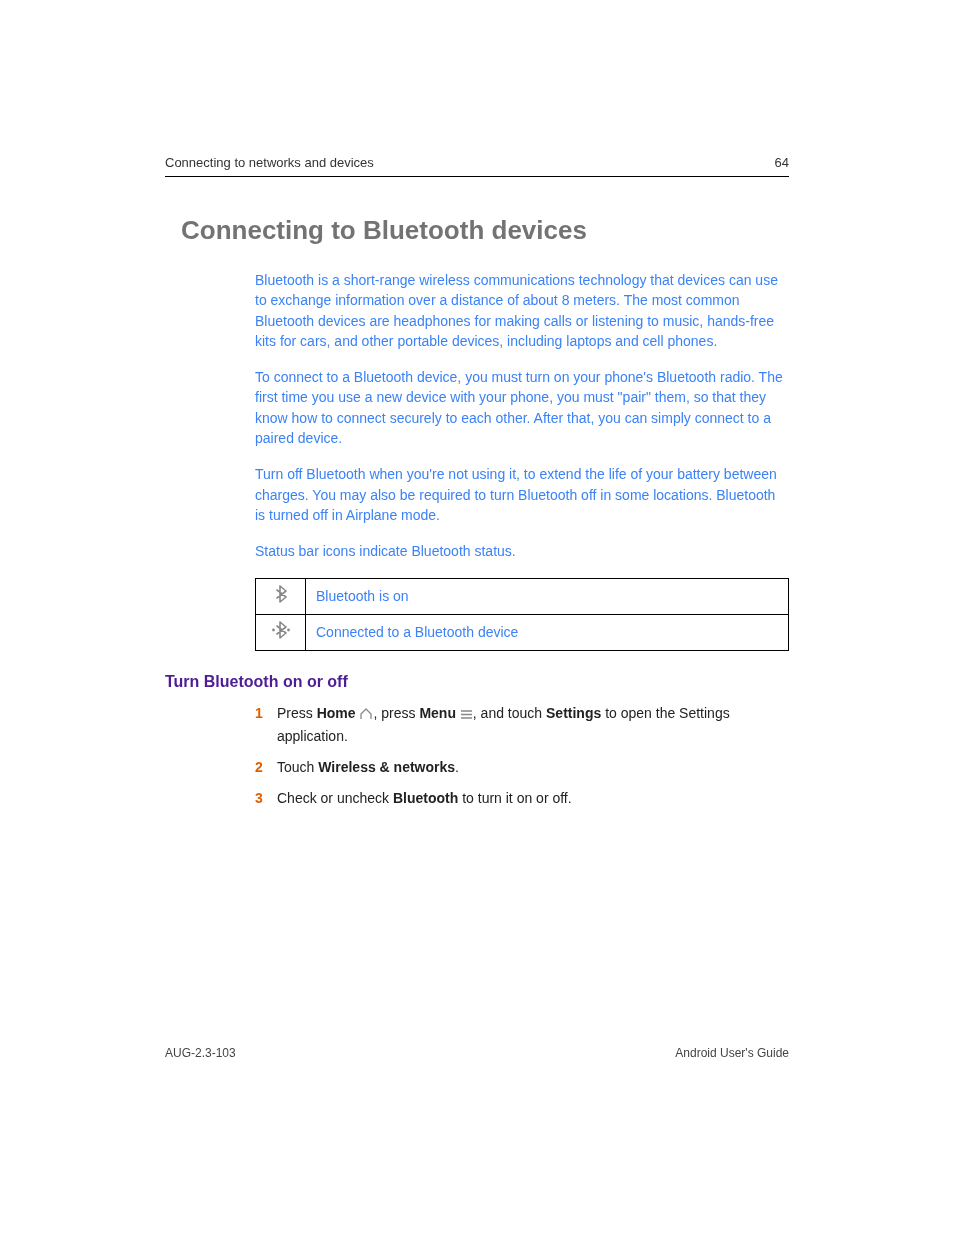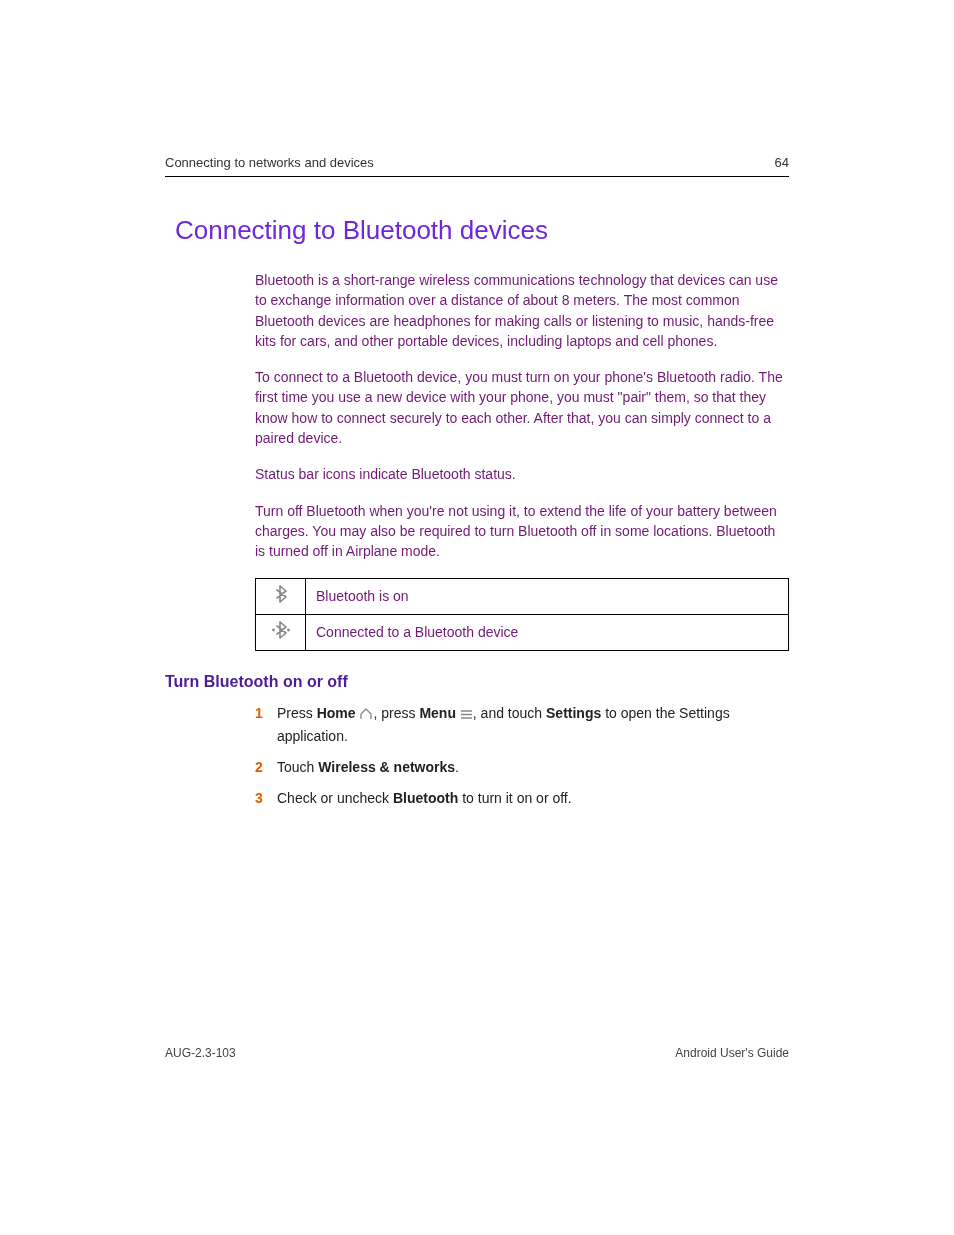--- a/index.html
+++ b/index.html
@@ -26,9 +26,9 @@
   }
   h1.title {
     font-size: 26px;
-    font-weight: 400;
-    margin: 0 0 24px 10px;
-    color: #6d28d9;
+    font-weight: 700;
+    margin: 0 0 24px 16px;
+    color: #737373;
   }
   .body-col {
     margin-left: 90px;

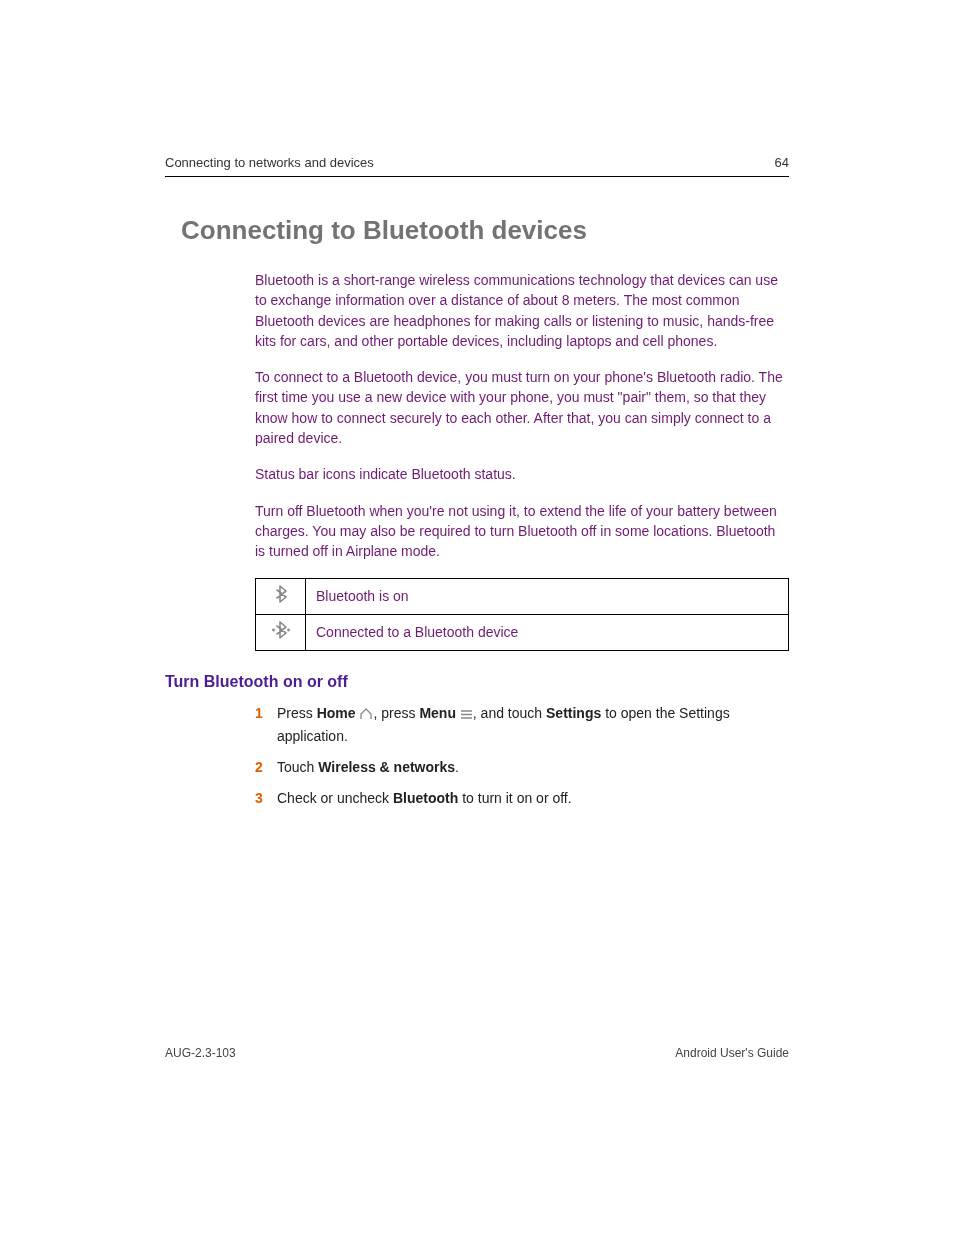--- a/index.html
+++ b/index.html
@@ -34,7 +34,7 @@
     margin-left: 90px;
     font-size: 14px;
     line-height: 1.45;
-    color: #701a75;
+    color: #3b82f6;
   }
   .body-col p { margin: 0 0 16px 0; }
   table.status {

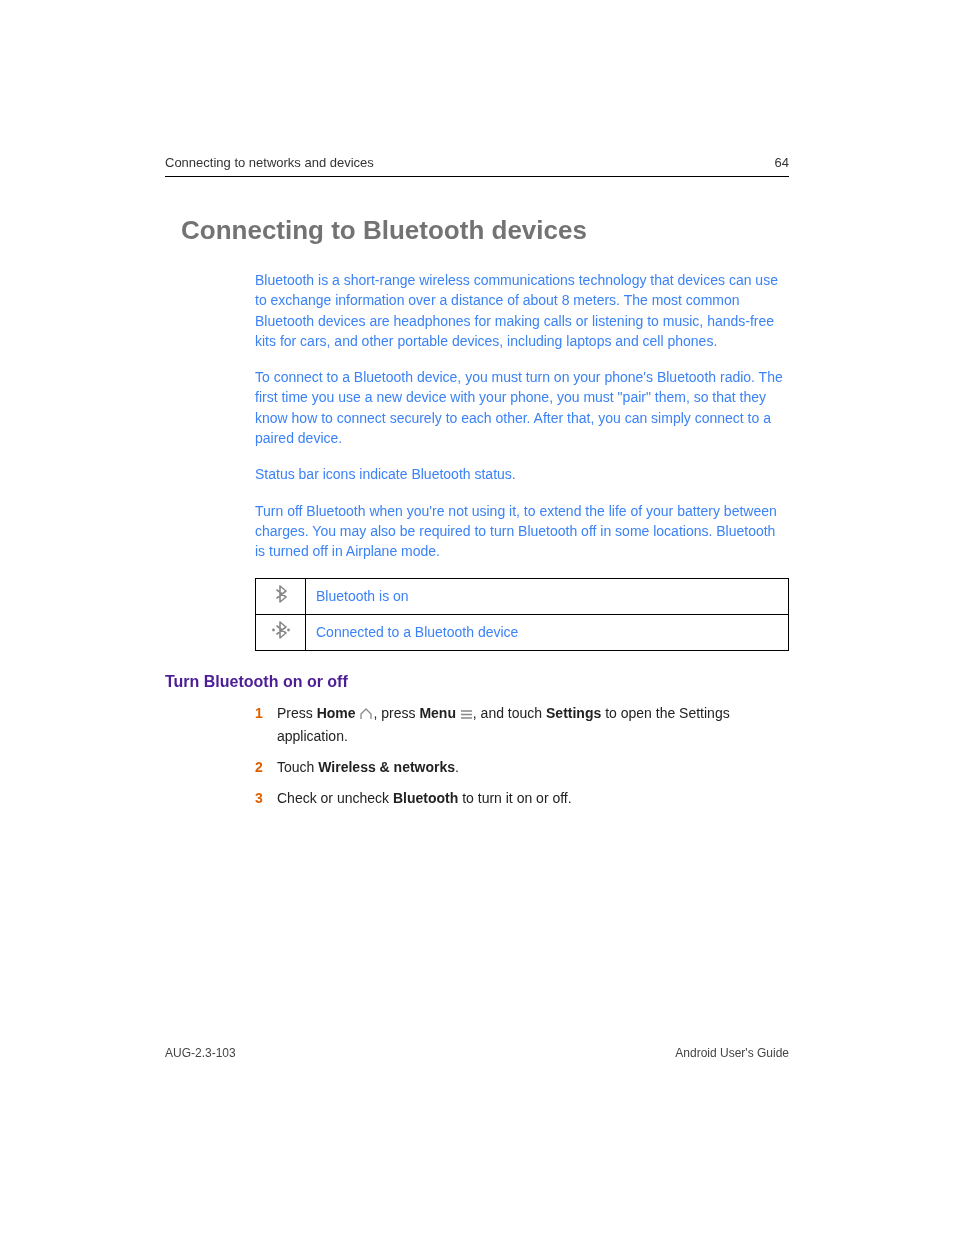--- a/index.html
+++ b/index.html
@@ -112,8 +112,8 @@
   <div class="body-col">
     <p>Bluetooth is a short-range wireless communications technology that devices can use to exchange information over a distance of about 8 meters. The most common Bluetooth devices are headphones for making calls or listening to music, hands-free kits for cars, and other portable devices, including laptops and cell phones.</p>
     <p>To connect to a Bluetooth device, you must turn on your phone's Bluetooth radio. The first time you use a new device with your phone, you must "pair" them, so that they know how to connect securely to each other. After that, you can simply connect to a paired device.</p>
+    <p>Turn off Bluetooth when you're not using it, to extend the life of your battery between charges. You may also be required to turn Bluetooth off in some locations. Bluetooth is turned off in Airplane mode.</p>
     <p>Status bar icons indicate Bluetooth status.</p>
-    <p>Turn off Bluetooth when you're not using it, to extend the life of your battery between charges. You may also be required to turn Bluetooth off in some locations. Bluetooth is turned off in Airplane mode.</p>
 
     <table class="status">
       <tbody>

